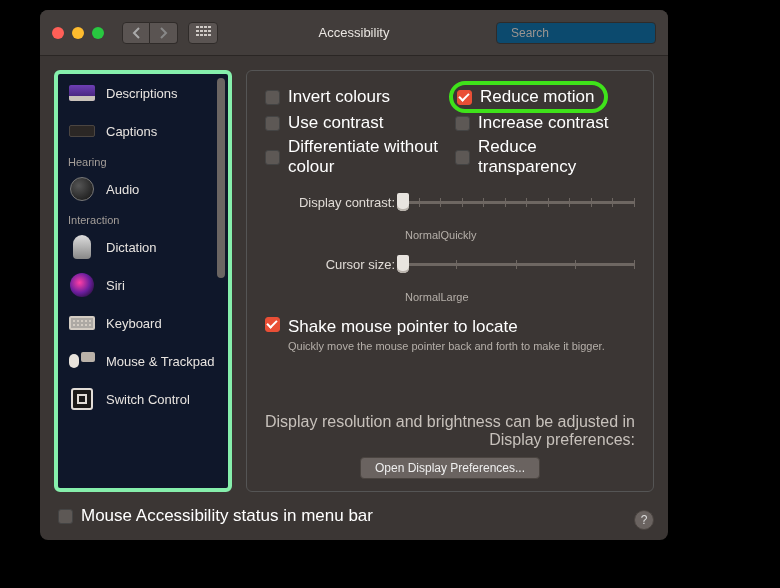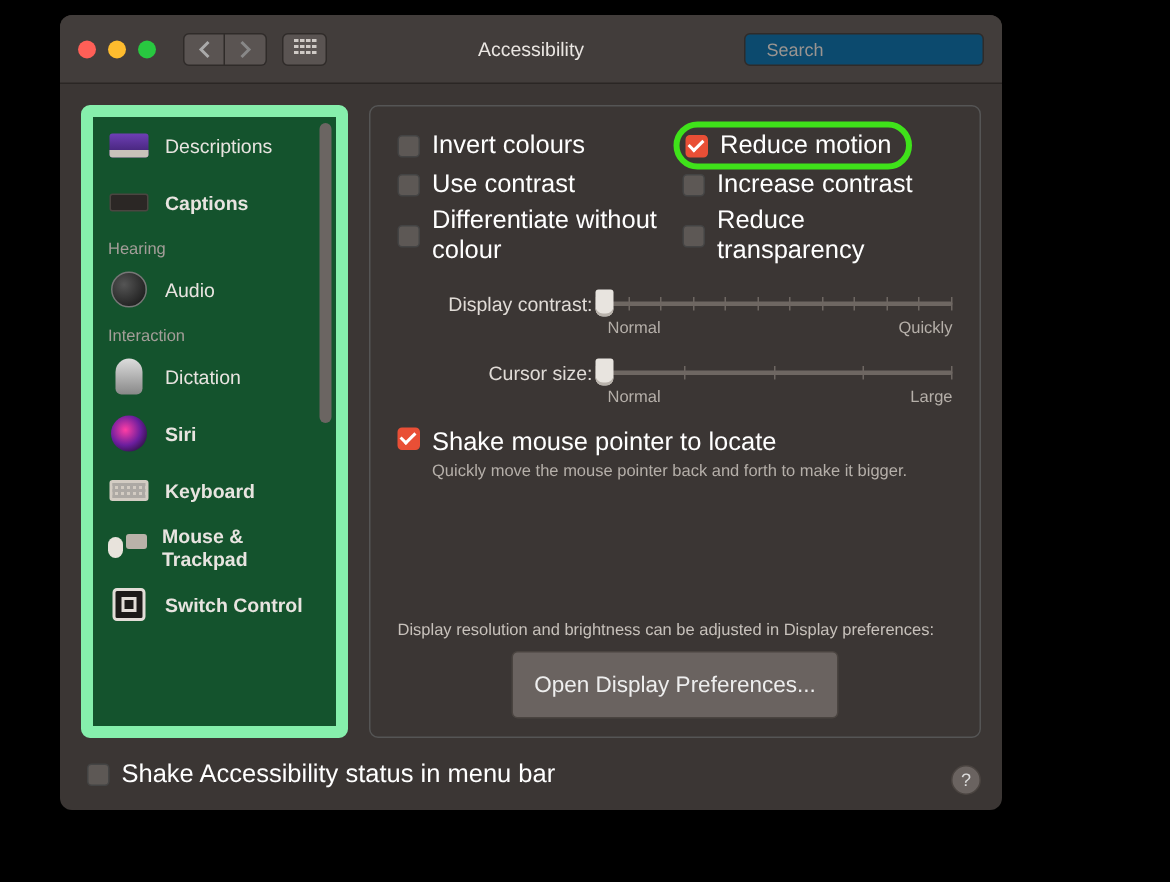--- a/index.html
+++ b/index.html
@@ -82,9 +82,9 @@
   }
   .sidebar {
     width: 178px;
-    border: 8px solid #86efac;
+    border: 4px solid #86efac;
     border-radius: 6px;
-    background: #14532d;
+    background: #0f172a;
     overflow: hidden;
     position: relative;
   }

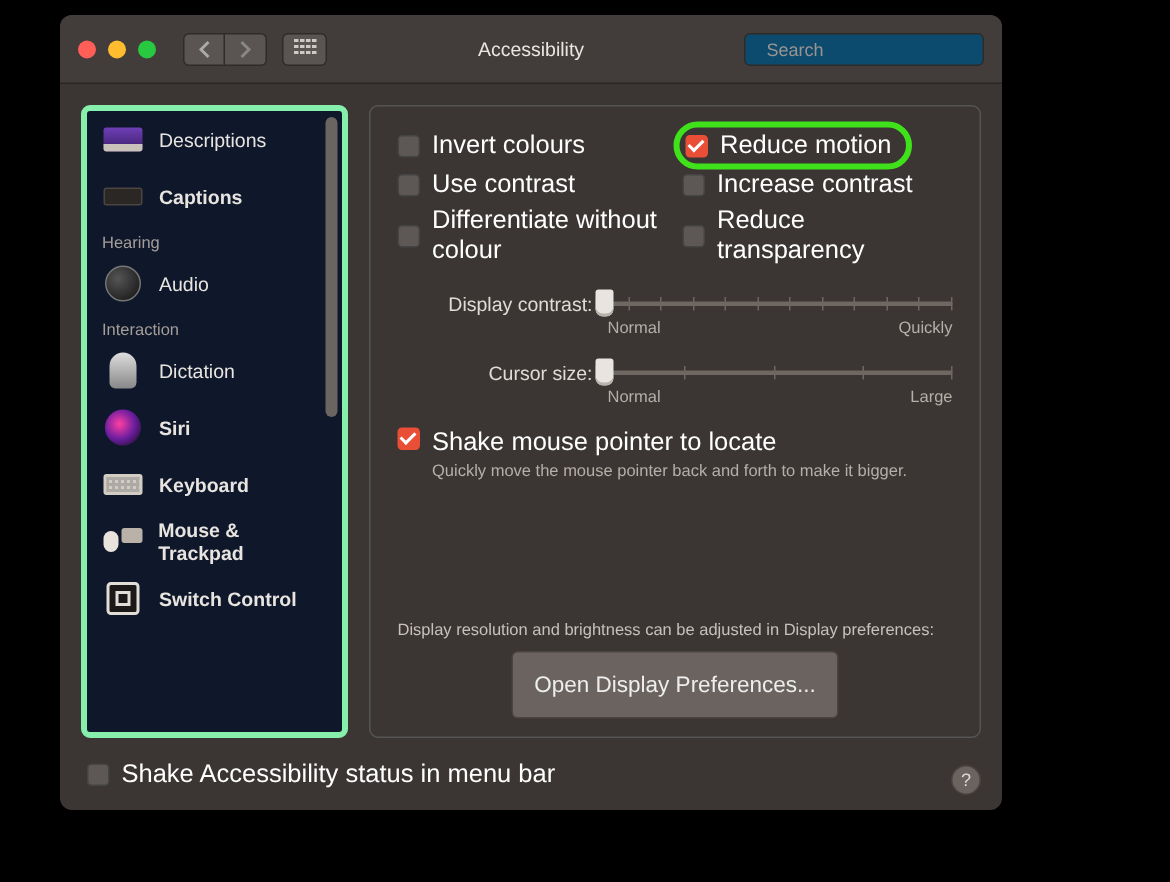--- a/index.html
+++ b/index.html
@@ -102,7 +102,7 @@
     height: 38px; padding: 0 10px;
     cursor: default;
   }
-  .sb-item + .sb-item { border-top: none; font-weight: bold; }
+  .sb-item + .sb-item { border-top: none; }
   .sb-icon {
     width: 28px; height: 20px;
     display: flex; align-items: center; justify-content: center;

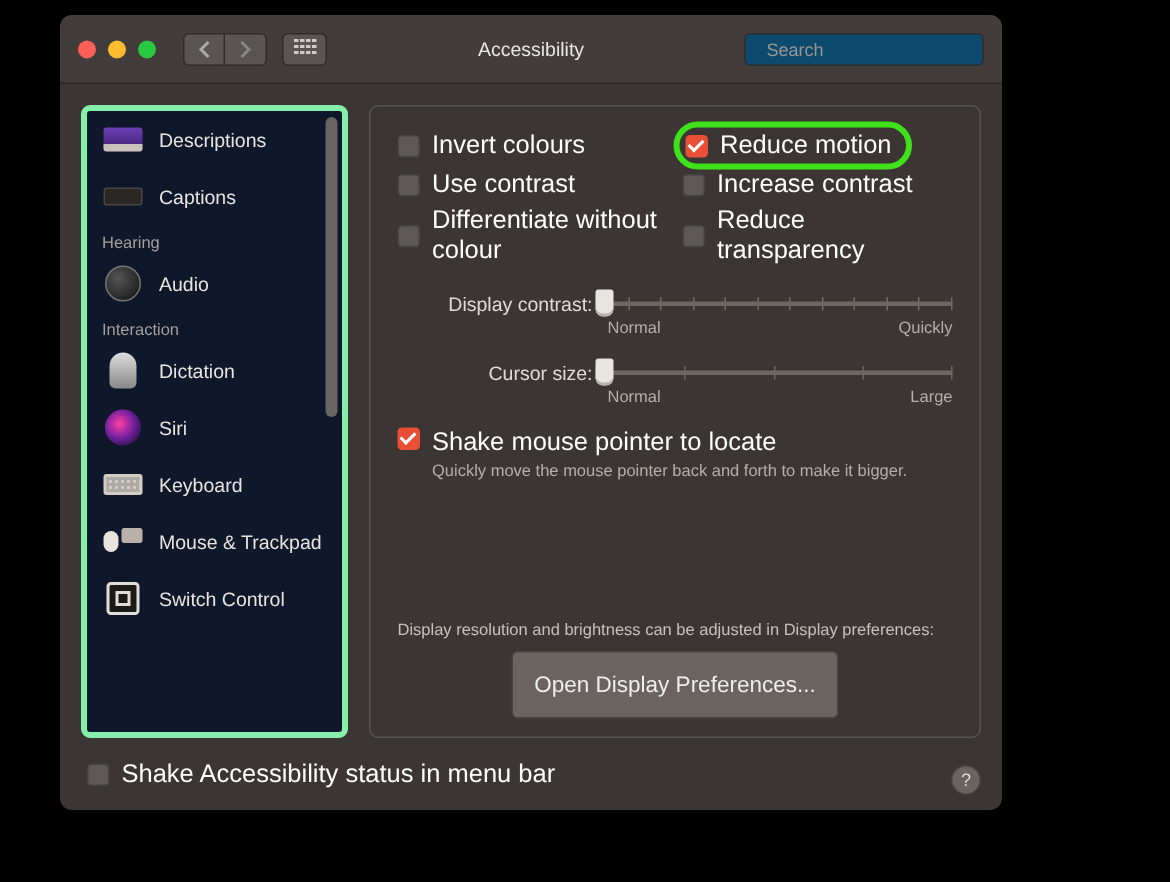--- a/index.html
+++ b/index.html
@@ -181,7 +181,7 @@
     background: #e8e4df; border-radius: 2px 2px 5px 5px;
     box-shadow: inset 0 -2px 0 #b8b2ab;
   }
-  .slider-minmax { display:flex; margin-left:140px; justify-content:space-between; font-size:11px; color:#b5afa9; margin-top:2px;}
+  .slider-minmax { display:flex; margin-left:140px; justify-content:flex-start; font-size:11px; color:#b5afa9; margin-top:18px;}
   
   .shake-row { display:flex; align-items:flex-start; gap:8px; margin-bottom: auto;}
   .shake-text .sub { font-size:11px; color:#b5afa9; margin-top:3px;}

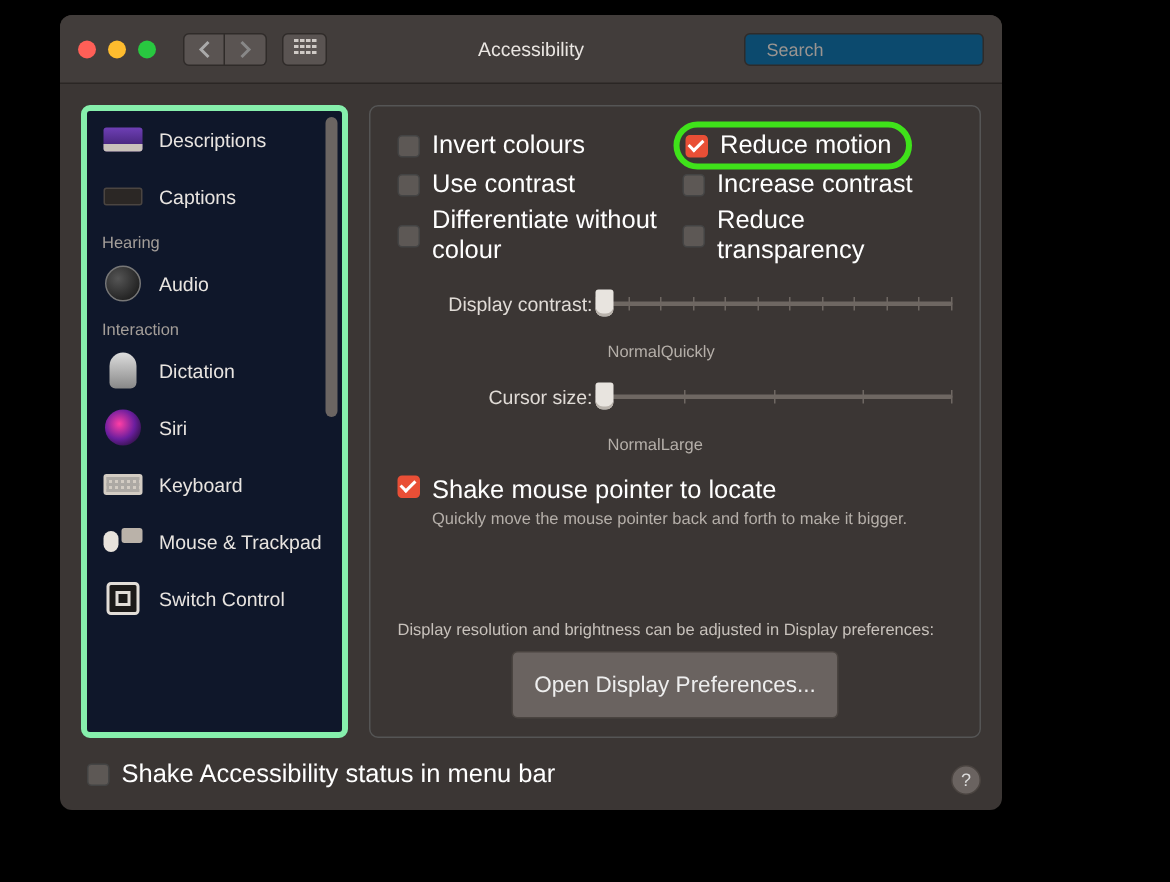--- a/index.html
+++ b/index.html
@@ -186,7 +186,7 @@
   .shake-row { display:flex; align-items:flex-start; gap:8px; margin-bottom: auto;}
   .shake-text .sub { font-size:11px; color:#b5afa9; margin-top:3px;}
   
-  .footer-note { text-align:left; font-size:11px; color:#c7c1bb; margin-bottom:8px;}
+  .footer-note { text-align:right; font-size:16px; color:#c7c1bb; margin-bottom:8px;}
   .open-btn {
     display:block; margin: 0 auto;
     background:#6a6360; border:1px solid #4a4440; border-radius:4px;

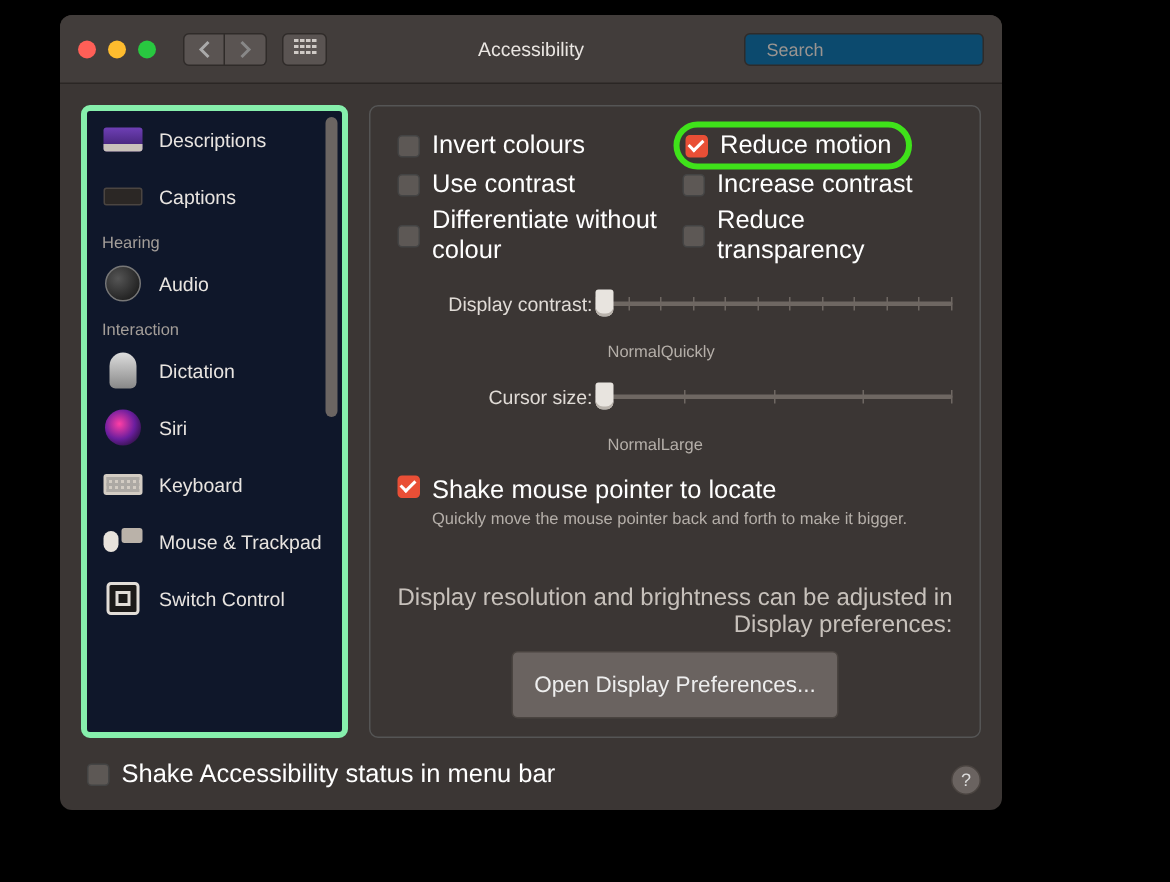--- a/index.html
+++ b/index.html
@@ -190,7 +190,7 @@
   .open-btn {
     display:block; margin: 0 auto;
     background:#6a6360; border:1px solid #4a4440; border-radius:4px;
-    padding:13px 14px; color:#eee; font-size:15px;
+    padding:3px 14px; color:#eee; font-size:12px;
   }
   .help {
     position:absolute; right:14px; bottom:10px;

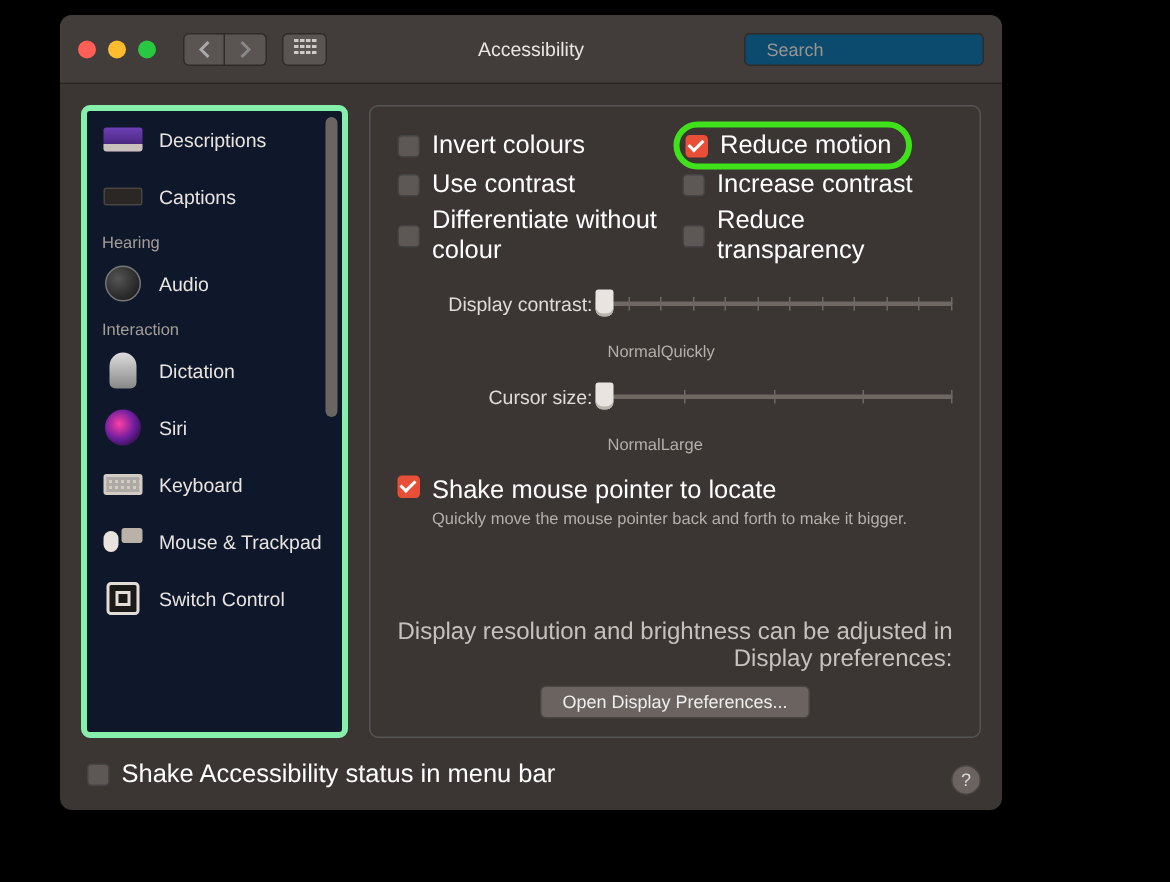--- a/index.html
+++ b/index.html
@@ -410,7 +410,7 @@
 
   <div class="bottom-row">
     <div class="cb"></div>
-    <div class="cb-label">Shake Accessibility status in menu bar</div>
+    <div class="cb-label">Mouse Accessibility status in menu bar</div>
     <div class="help">
       <span>?</span>
     </div>

